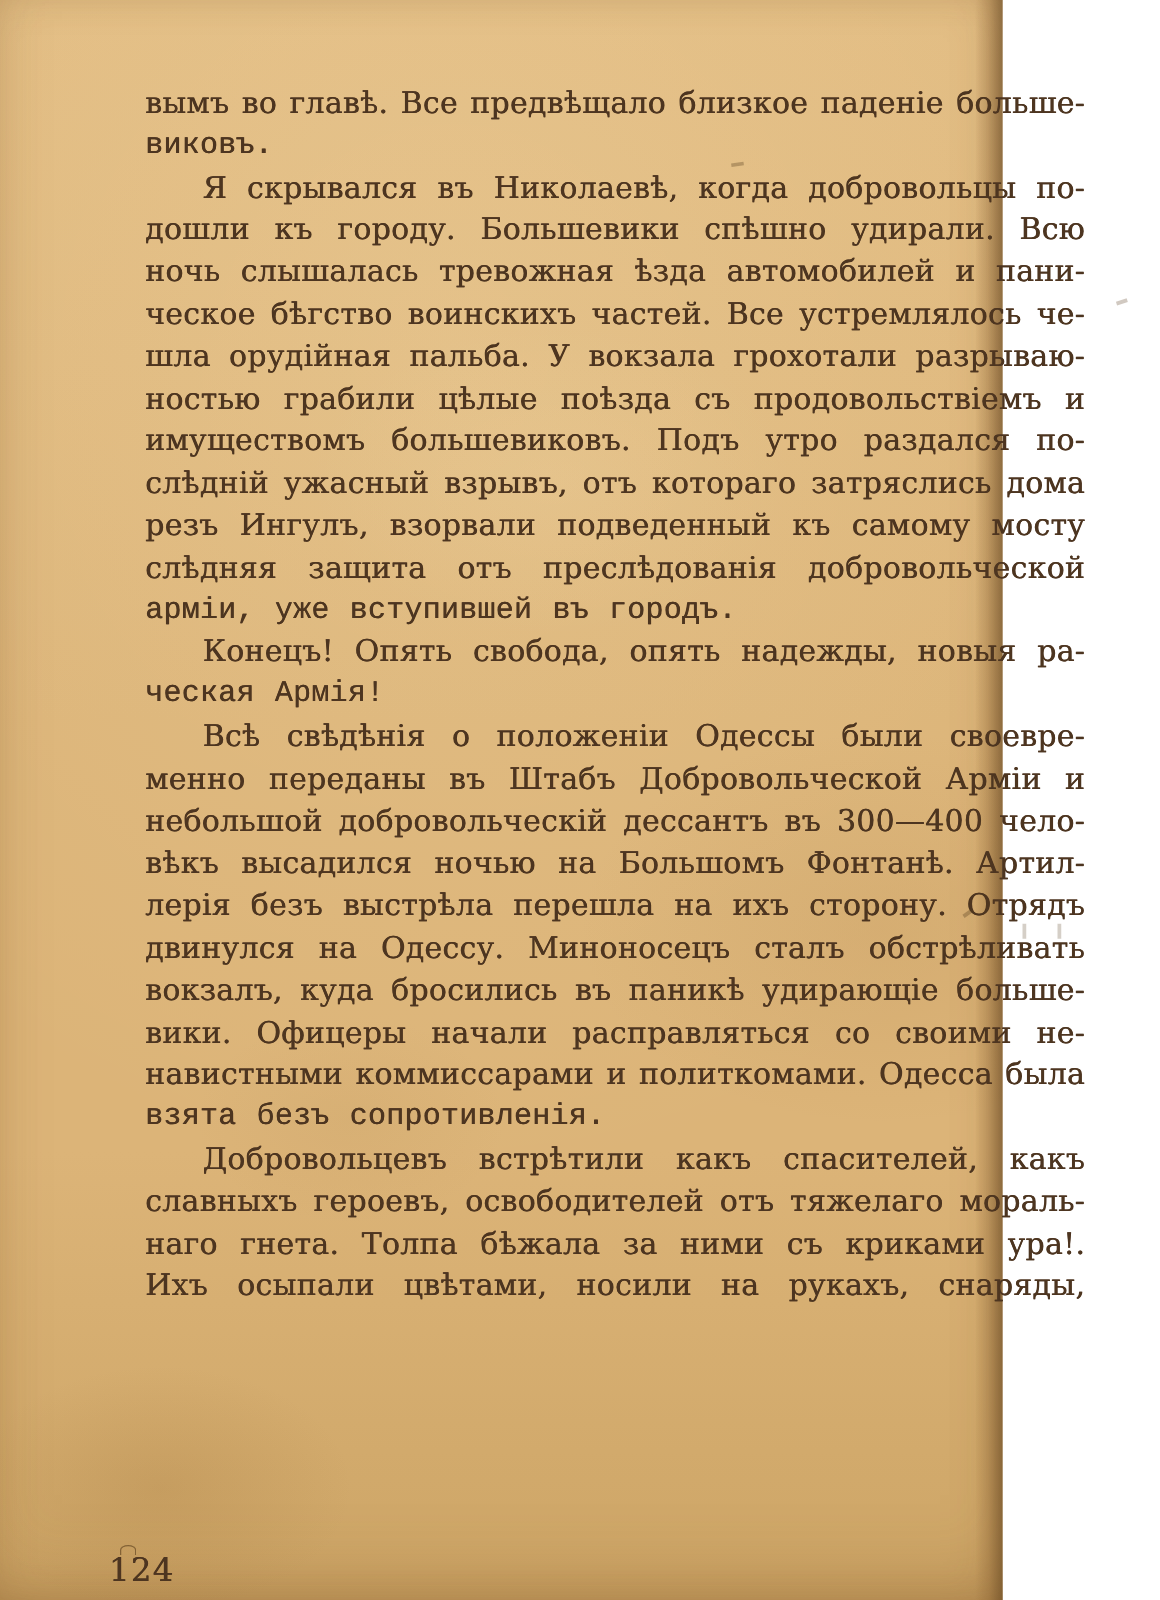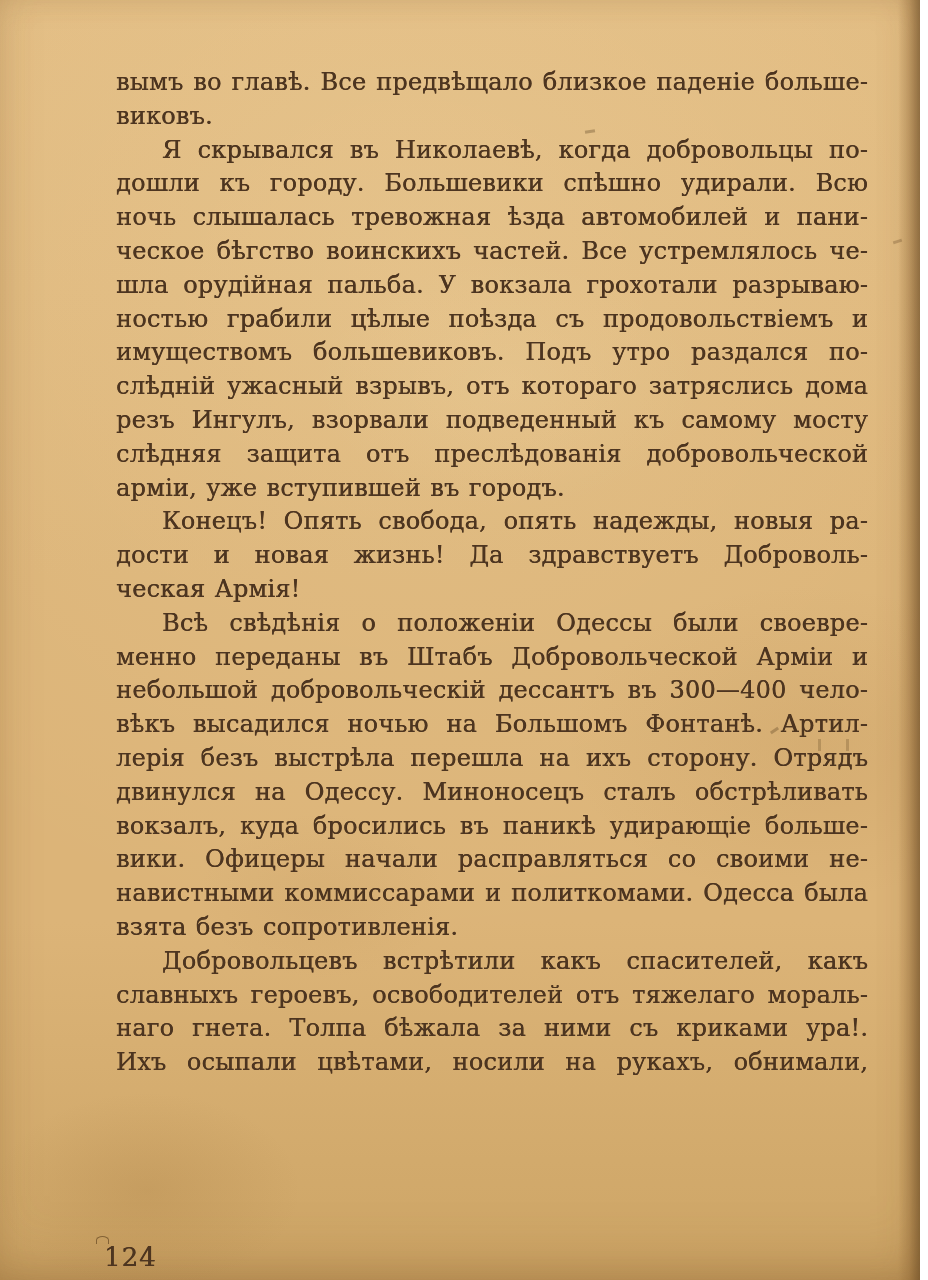--- a/index.html
+++ b/index.html
@@ -16,7 +16,7 @@
   }
   .page {
     position: relative;
-    width: 920px; height: 1280px;
+    width: 802px; height: 1280px;
     color: var(--ink);
     background:
       radial-gradient(120% 80% at 45% 22%, rgba(255,240,200,0.16), rgba(0,0,0,0) 65%),

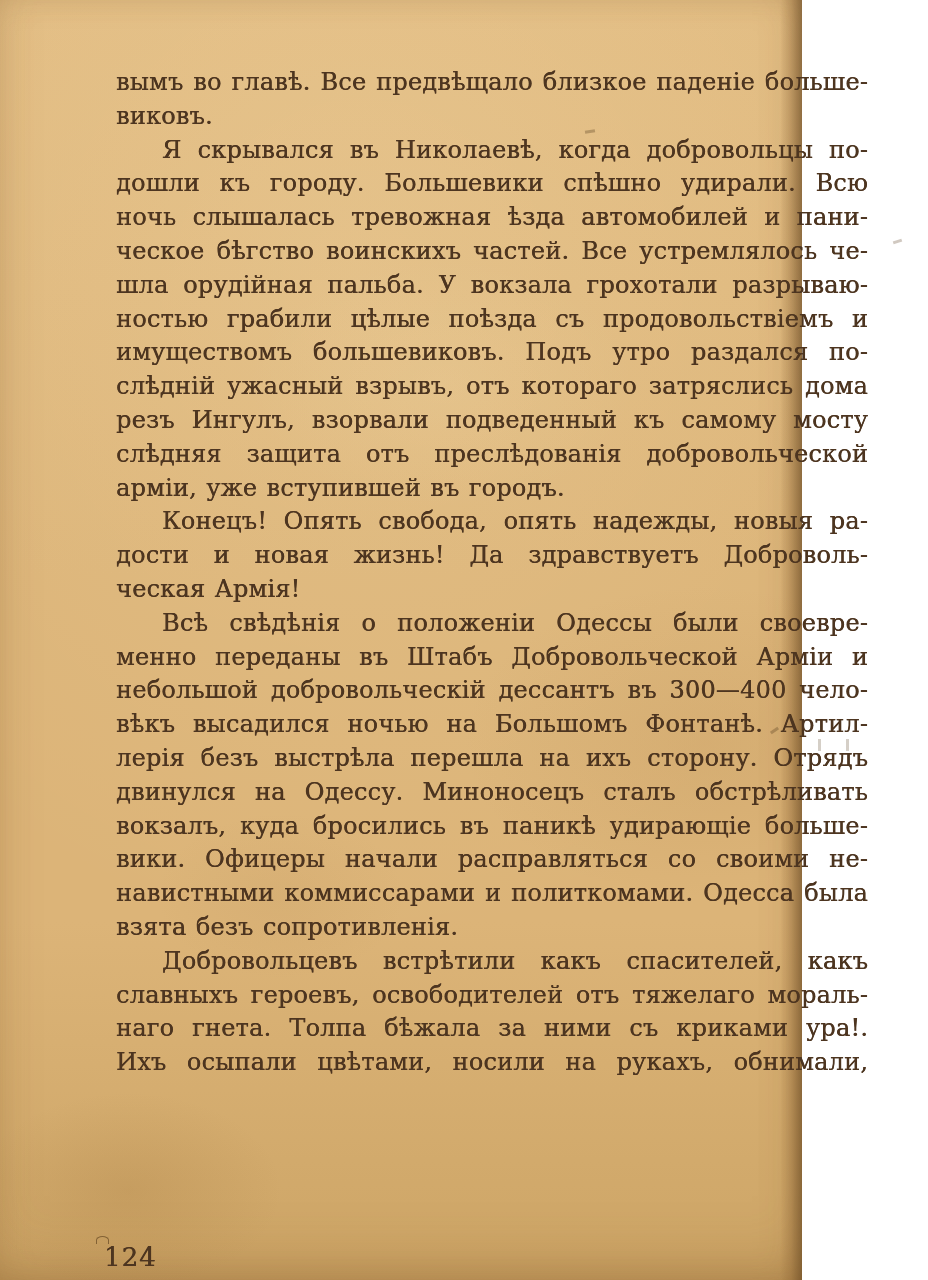--- a/index.html
+++ b/index.html
@@ -53,7 +53,7 @@
     text-shadow: 0.35px 0 0 currentColor;
   }
   .line.indent { padding-left: 46px; }
-  .line.end { text-align-last: left; }
+  .line.end { text-align-last: left; font-family: Liberation Mono, monospace; }
   .page-number {
     position: absolute; left: 104px; top: 1242px;
     font-size: 26px; line-height: 30px;

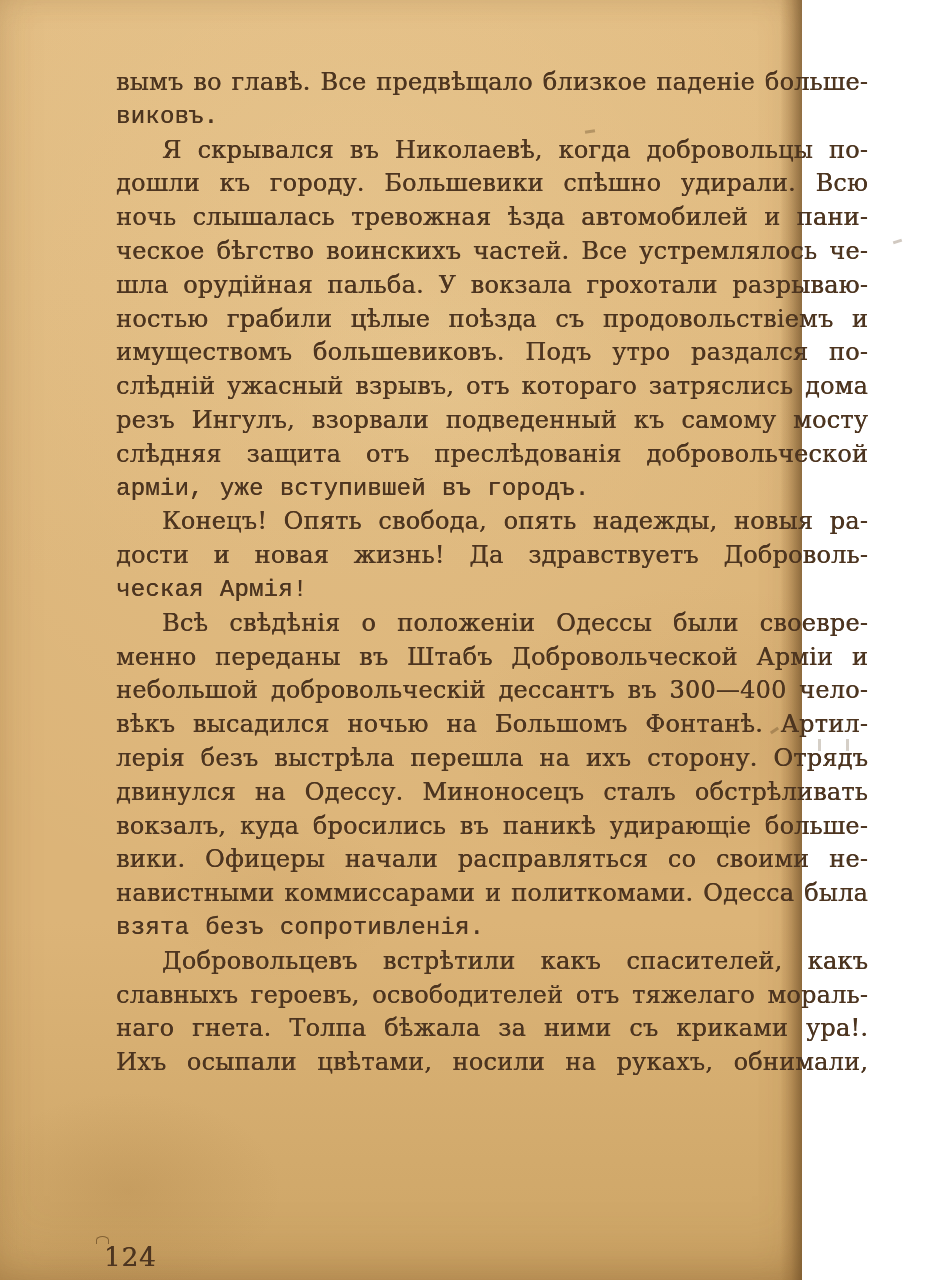--- a/index.html
+++ b/index.html
@@ -96,7 +96,6 @@
       <div class="line">слѣдняя защита отъ преслѣдованія добровольческой</div>
       <div class="line end">арміи, уже вступившей въ городъ.</div>
       <div class="line indent">Конецъ! Опять свобода, опять надежды, новыя ра-</div>
-      <div class="line">дости и новая жизнь! Да здравствуетъ Доброволь-</div>
       <div class="line end">ческая Армія!</div>
       <div class="line indent">Всѣ свѣдѣнія о положеніи Одессы были своевре-</div>
       <div class="line">менно переданы въ Штабъ Добровольческой Арміи и</div>

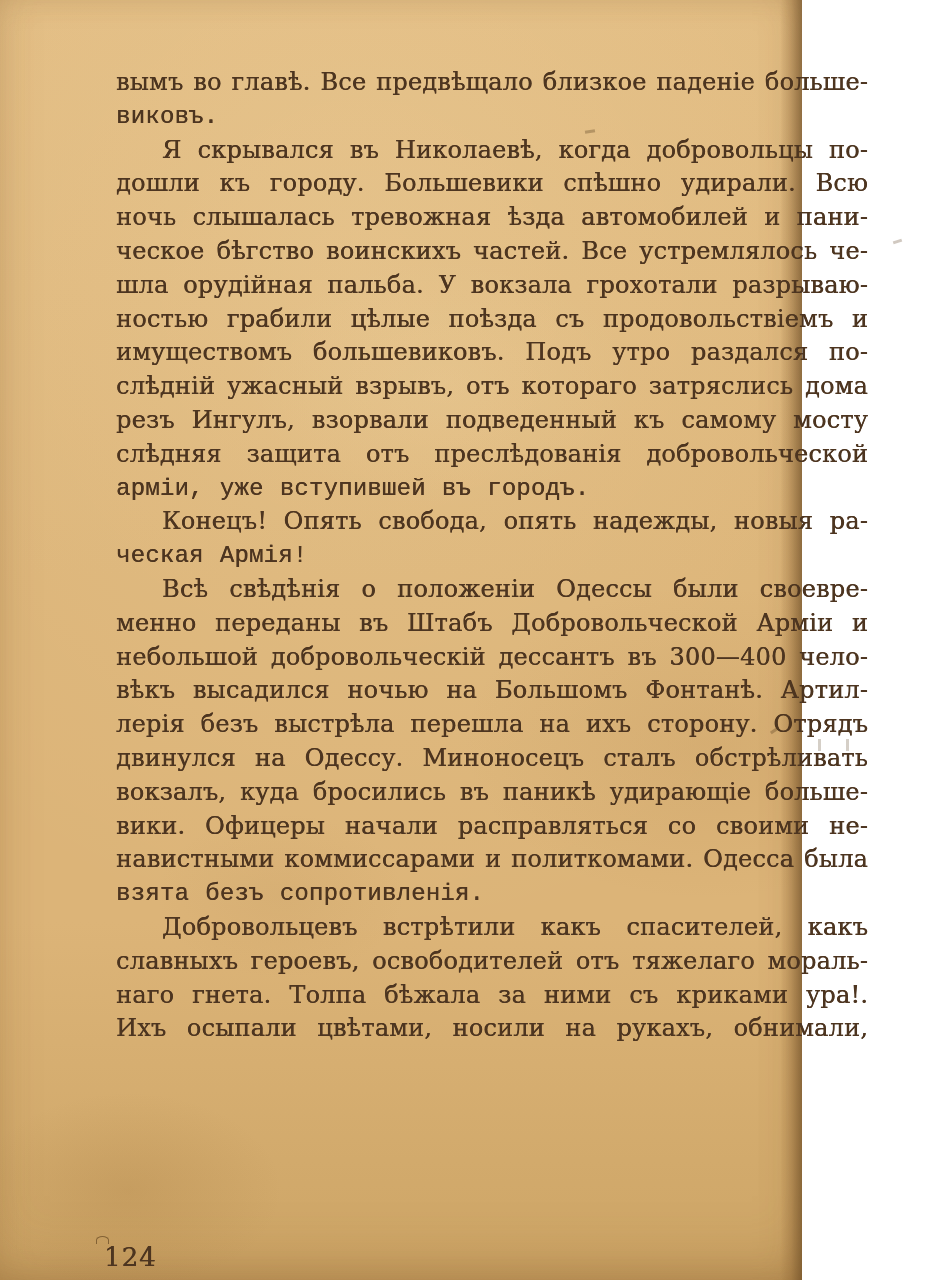--- a/index.html
+++ b/index.html
@@ -110,7 +110,7 @@
       <div class="line indent">Добровольцевъ встрѣтили какъ спасителей, какъ</div>
       <div class="line">славныхъ героевъ, освободителей отъ тяжелаго мораль-</div>
       <div class="line">наго гнета. Толпа бѣжала за ними съ криками ура!.</div>
-      <div class="line">Ихъ осыпали цвѣтами, носили на рукахъ, обнимали,</div>
+      <div class="line">Ихъ осыпали цвѣтами, носили на рукахъ, снаряды,</div>
     </div>
 
   <div class="hat-mark"></div>

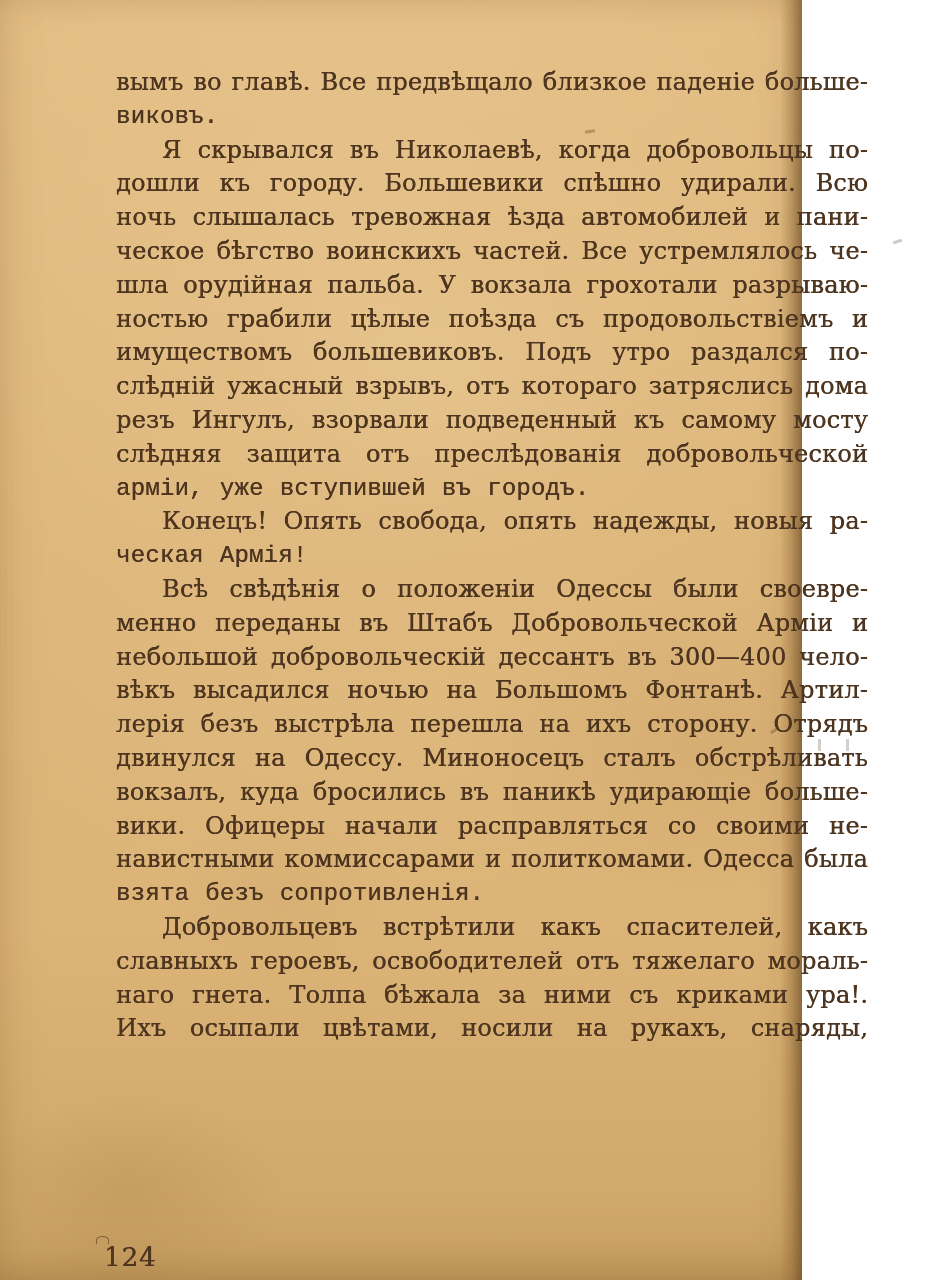--- a/index.html
+++ b/index.html
@@ -55,7 +55,7 @@
   .line.indent { padding-left: 46px; }
   .line.end { text-align-last: left; font-family: Liberation Mono, monospace; }
   .page-number {
-    position: absolute; left: 104px; top: 1242px;
+    position: absolute; left: 87px; top: 1242px;
     font-size: 26px; line-height: 30px;
     letter-spacing: 1px;
     text-shadow: 0.35px 0 0 currentColor;

